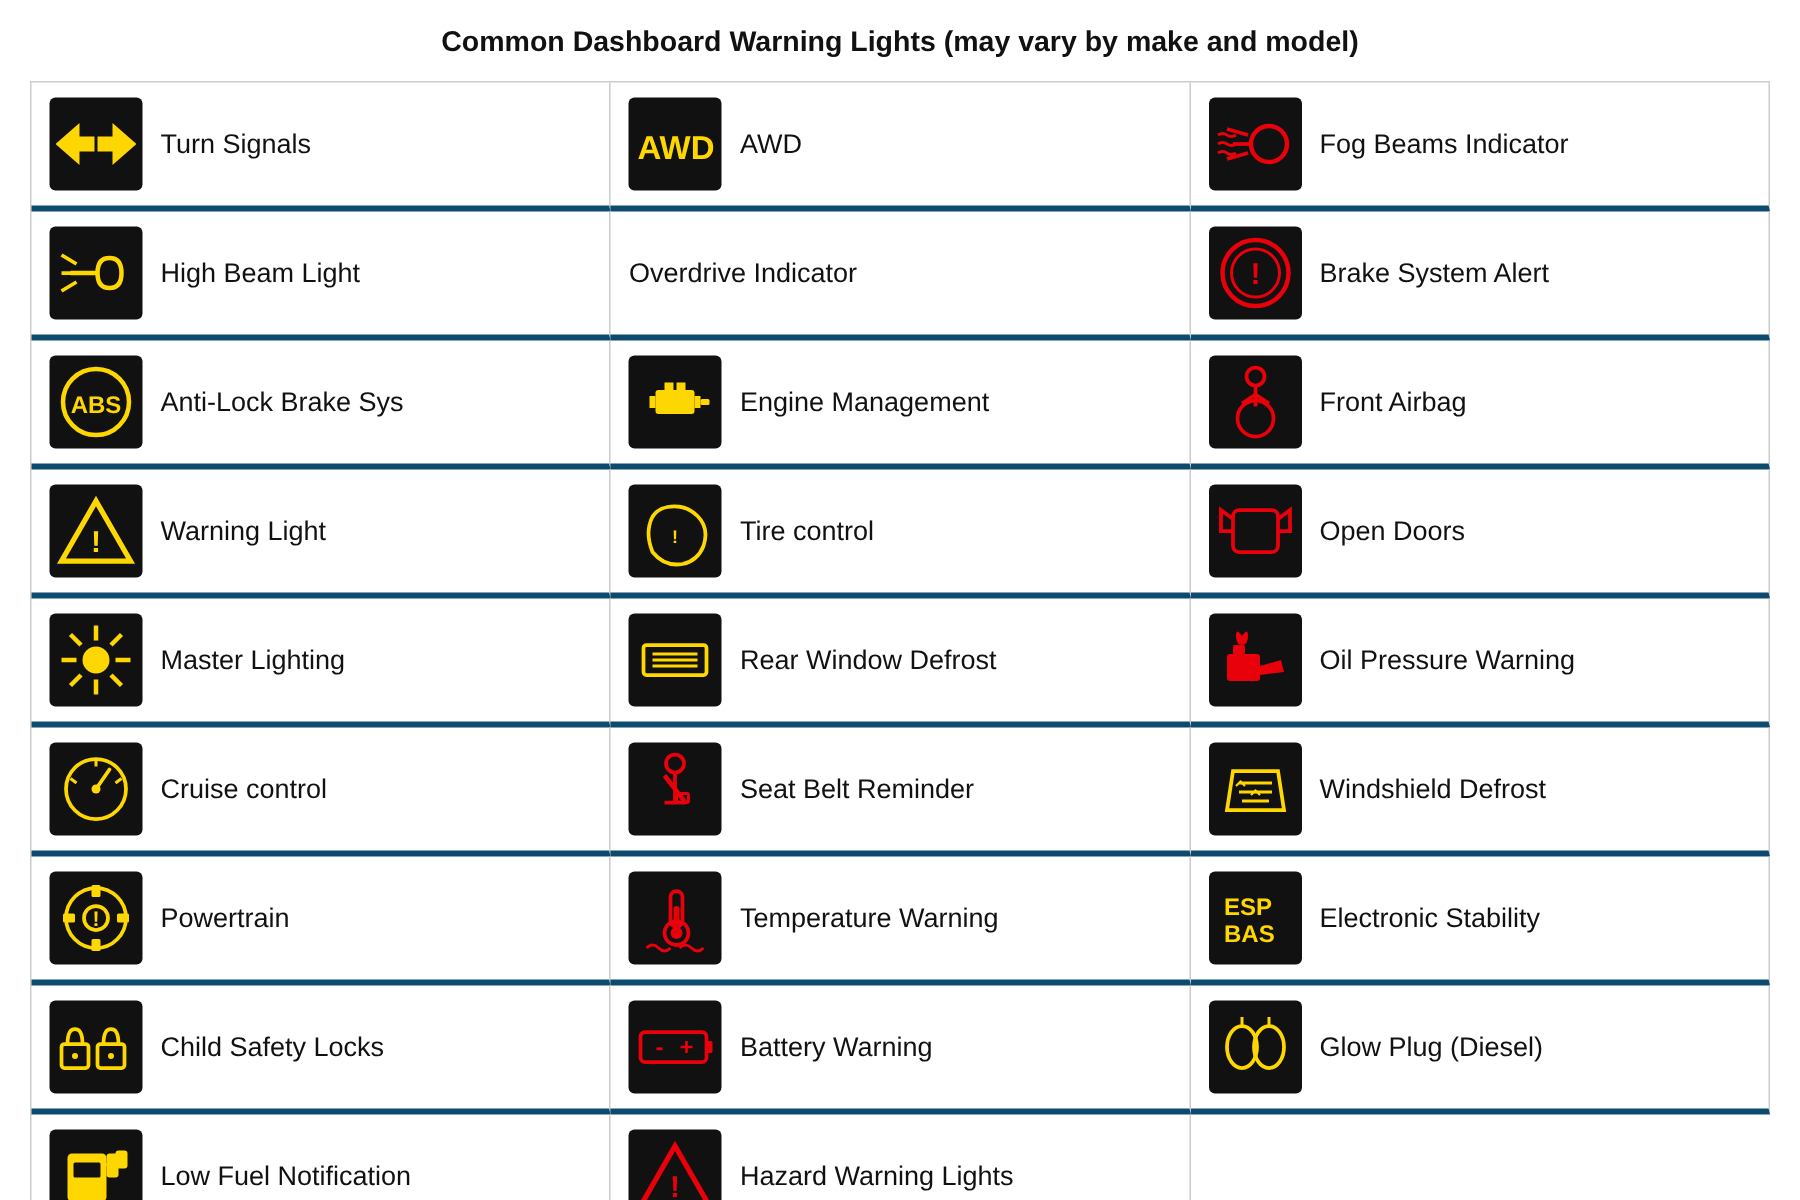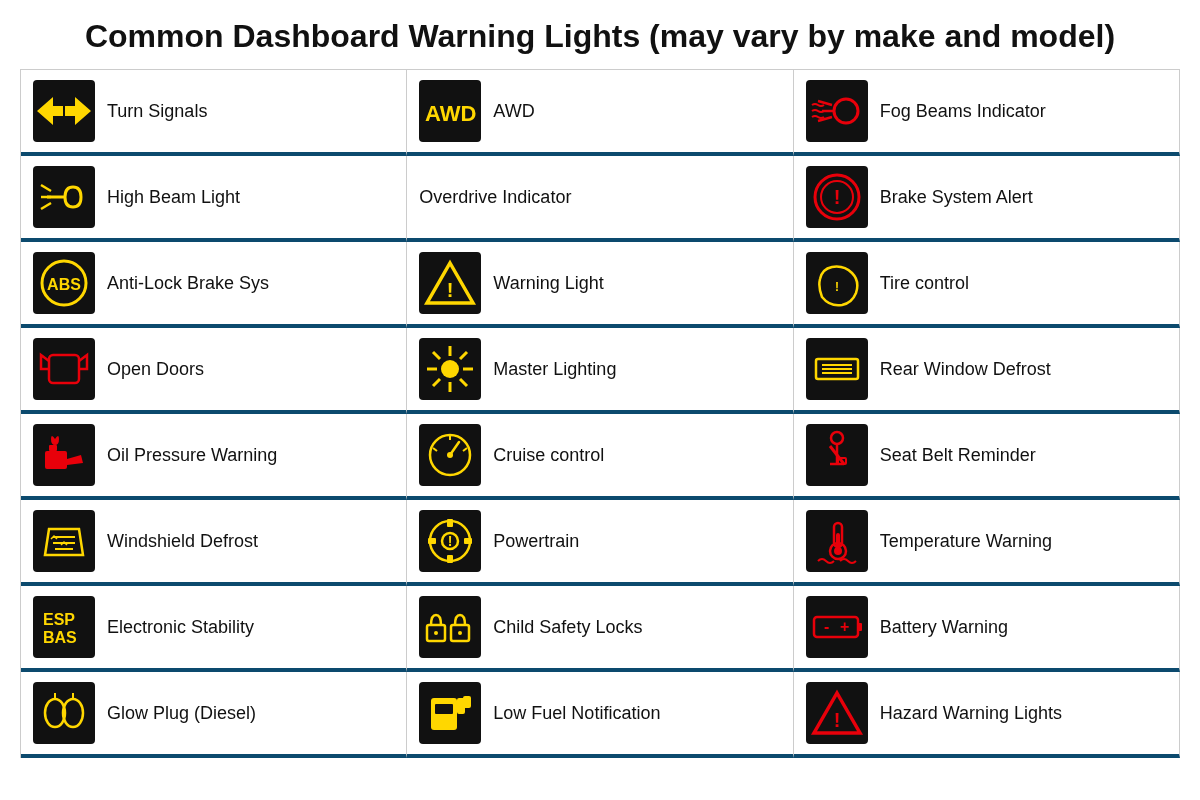--- a/index.html
+++ b/index.html
@@ -14,7 +14,7 @@
       padding: 18px 20px;
     }
     h1 {
-      font-size: 32px;
+      font-size: 19px;
       font-weight: bold;
       text-align: center;
       margin-bottom: 14px;

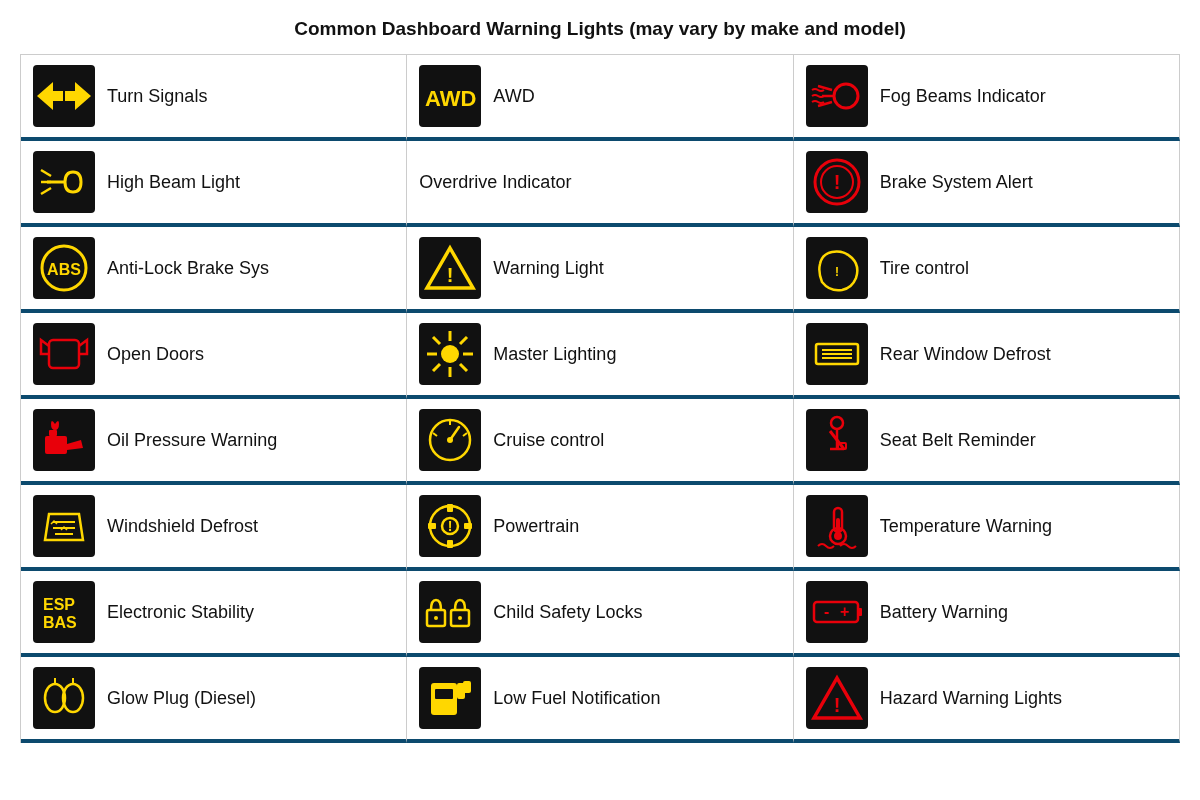--- a/index.html
+++ b/index.html
@@ -139,6 +139,20 @@
     <span class="label">Anti-Lock Brake Sys</span>
   </div>
 
+  <div class="cell">
+    <div class="icon-box">
+      <svg width="54" height="40" viewBox="0 0 54 40">
+
+        <rect x="14" y="12" width="26" height="16" rx="2" fill="#FFD700"></rect>
+        <rect x="10" y="16" width="4" height="8" fill="#FFD700"></rect>
+        <rect x="40" y="16" width="4" height="8" fill="#FFD700"></rect>
+        <rect x="20" y="7" width="6" height="5" fill="#FFD700"></rect>
+        <rect x="28" y="7" width="6" height="5" fill="#FFD700"></rect>
+        <rect x="44" y="18" width="6" height="4" rx="1" fill="#FFD700"></rect>
+      </svg>
+    </div>
+    <span class="label">Engine Management</span>
+  </div>
 
 
   <div class="cell">

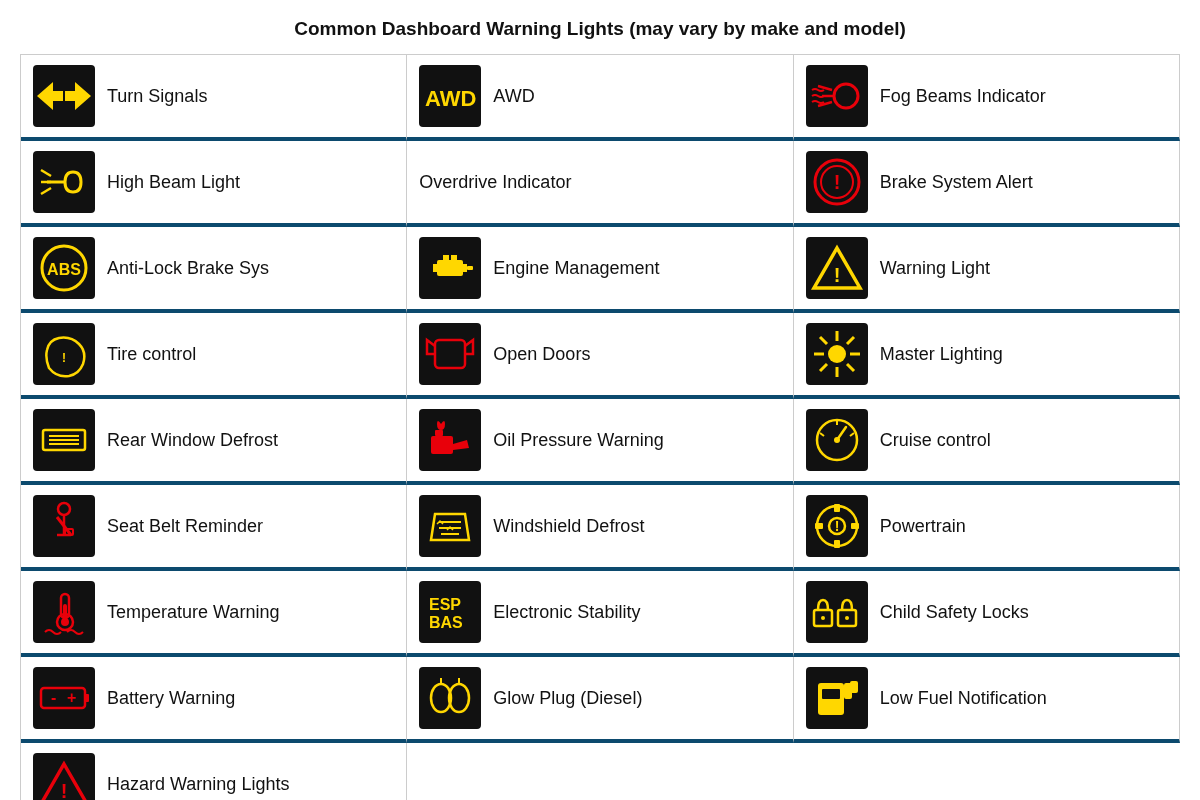--- a/index.html
+++ b/index.html
@@ -154,6 +154,20 @@
     <span class="label">Engine Management</span>
   </div>
 
+  <div class="cell">
+    <div class="icon-box">
+      <svg width="54" height="54" viewBox="0 0 54 54">
+
+        <circle cx="27" cy="10" r="6" fill="none" stroke="#e8000a" stroke-width="2.5"></circle>
+        <line x1="27" y1="16" x2="27" y2="30" stroke="#e8000a" stroke-width="2.5"></line>
+        <line x1="27" y1="22" x2="18" y2="28" stroke="#e8000a" stroke-width="2.5"></line>
+        <line x1="27" y1="22" x2="36" y2="28" stroke="#e8000a" stroke-width="2.5"></line>
+
+        <circle cx="27" cy="38" r="12" fill="none" stroke="#e8000a" stroke-width="2.5"></circle>
+      </svg>
+    </div>
+    <span class="label">Front Airbag</span>
+  </div>
 
   <div class="cell">
     <div class="icon-box">

